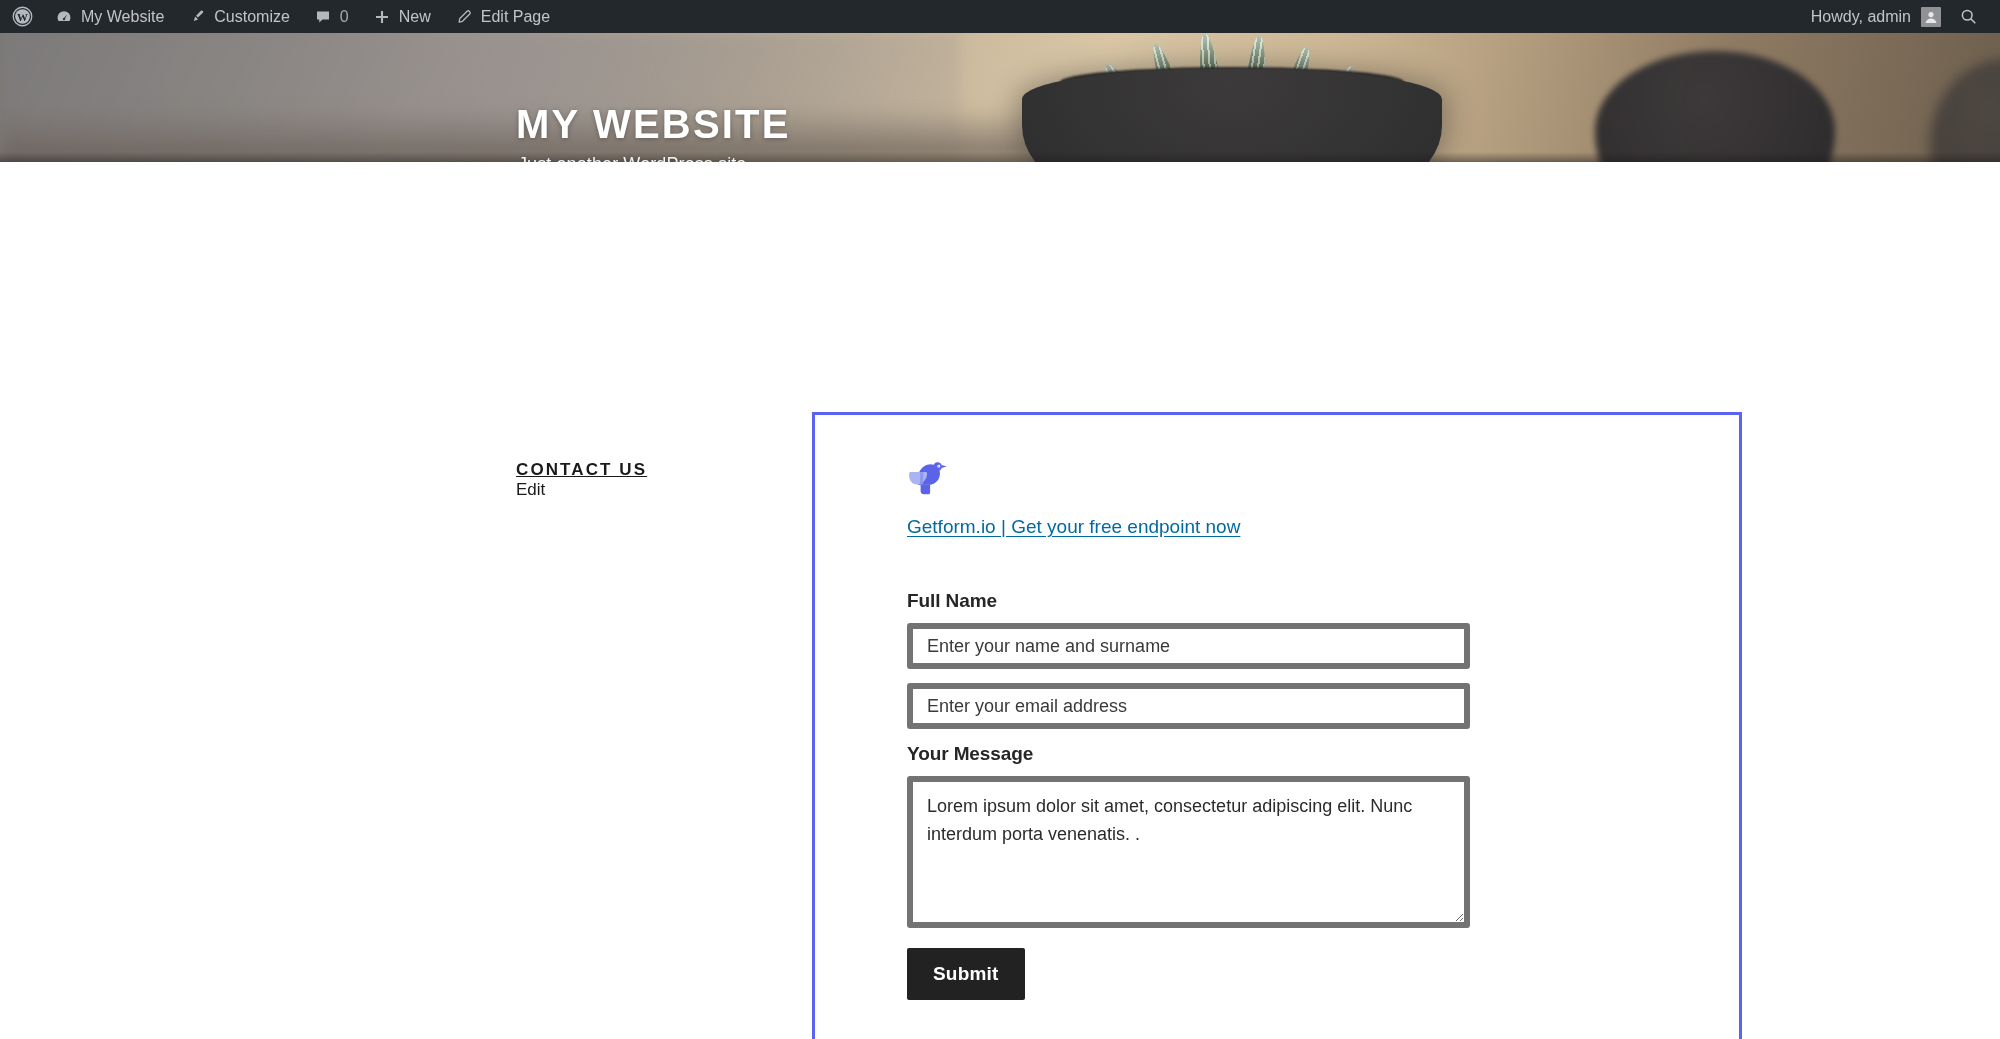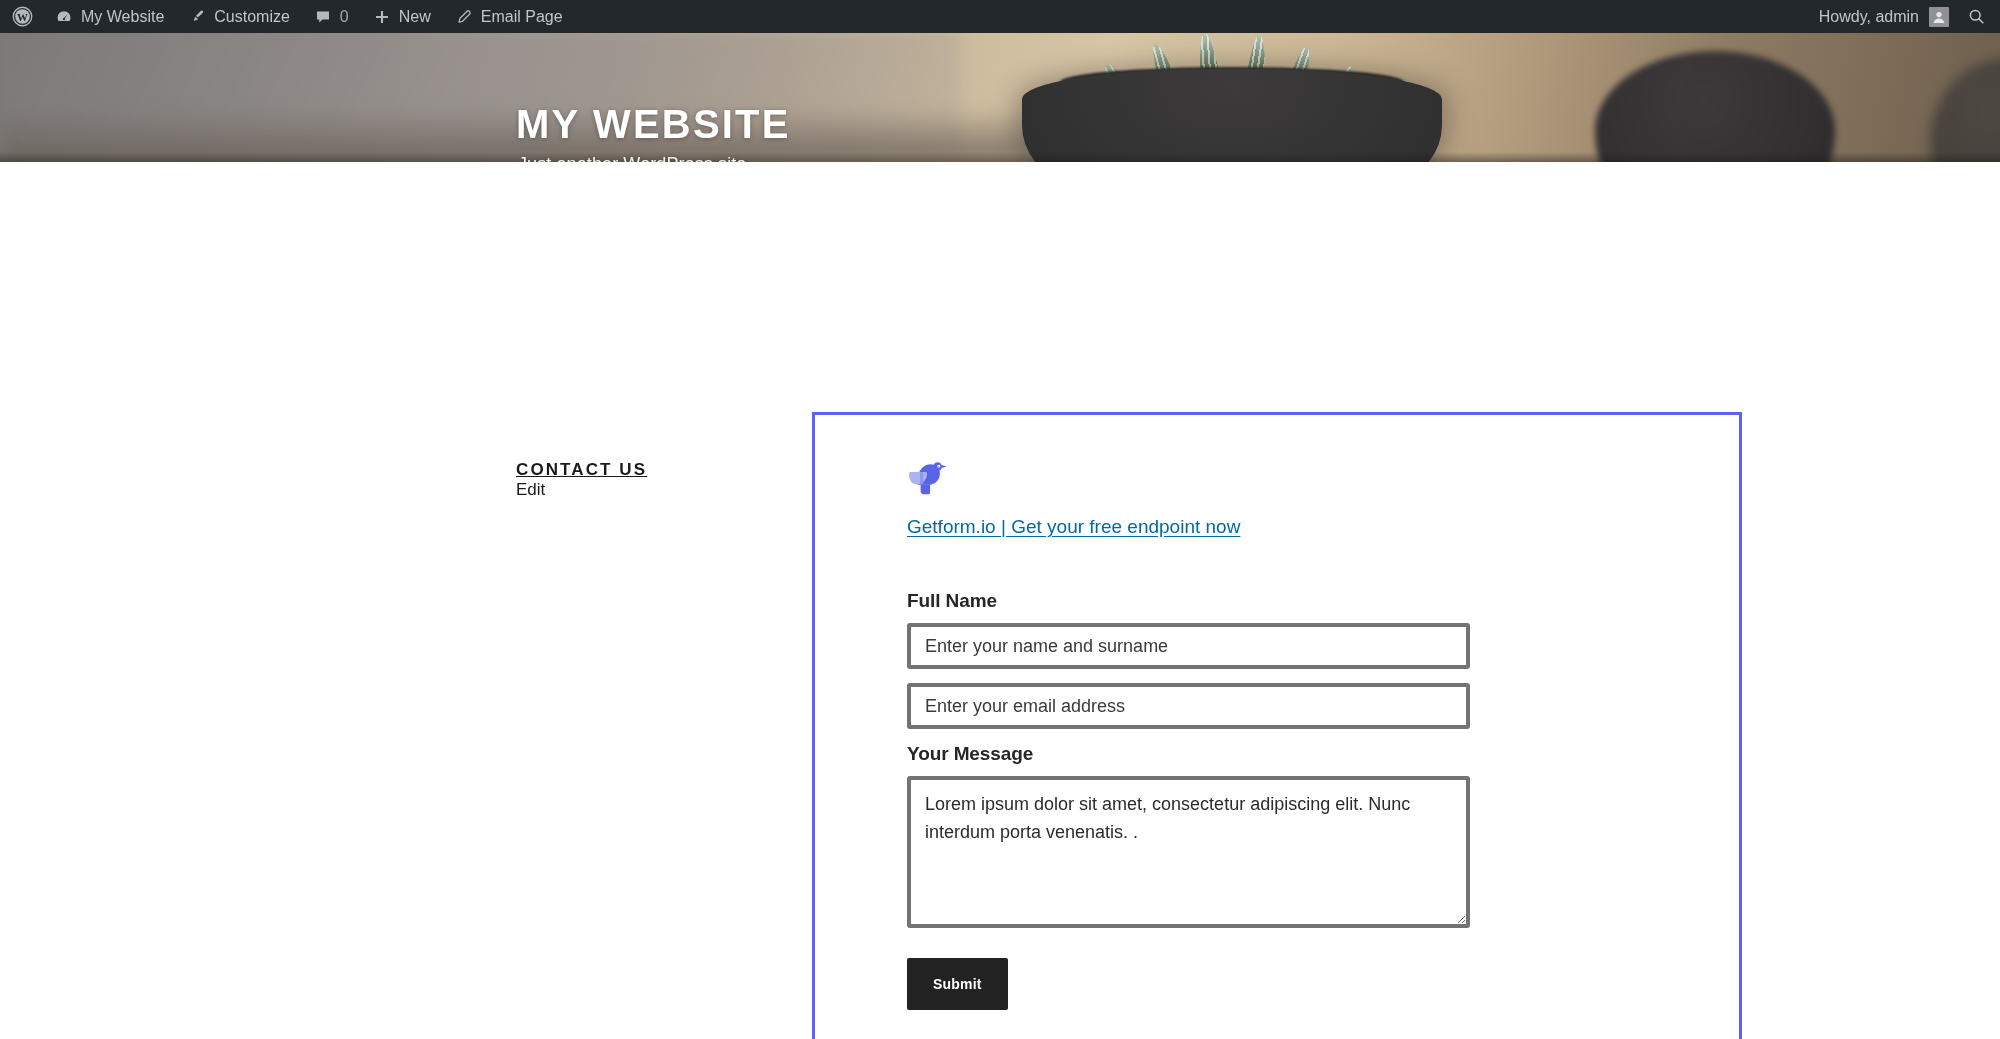--- a/index.html
+++ b/index.html
@@ -317,7 +317,7 @@
           <path d="M18.9 4.4a2 2 0 0 0-2.8 0L6.4 14.1l-1 4.6 4.6-1 9.7-9.7a2 2 0 0 0 0-2.8z" fill="none" stroke="#b4b9be" stroke-width="1.7" stroke-linejoin="round"></path>
         </svg>
       </span>
-      <span>Email Page</span>
+      <span>Edit Page</span>
     </a>
   </div>
 

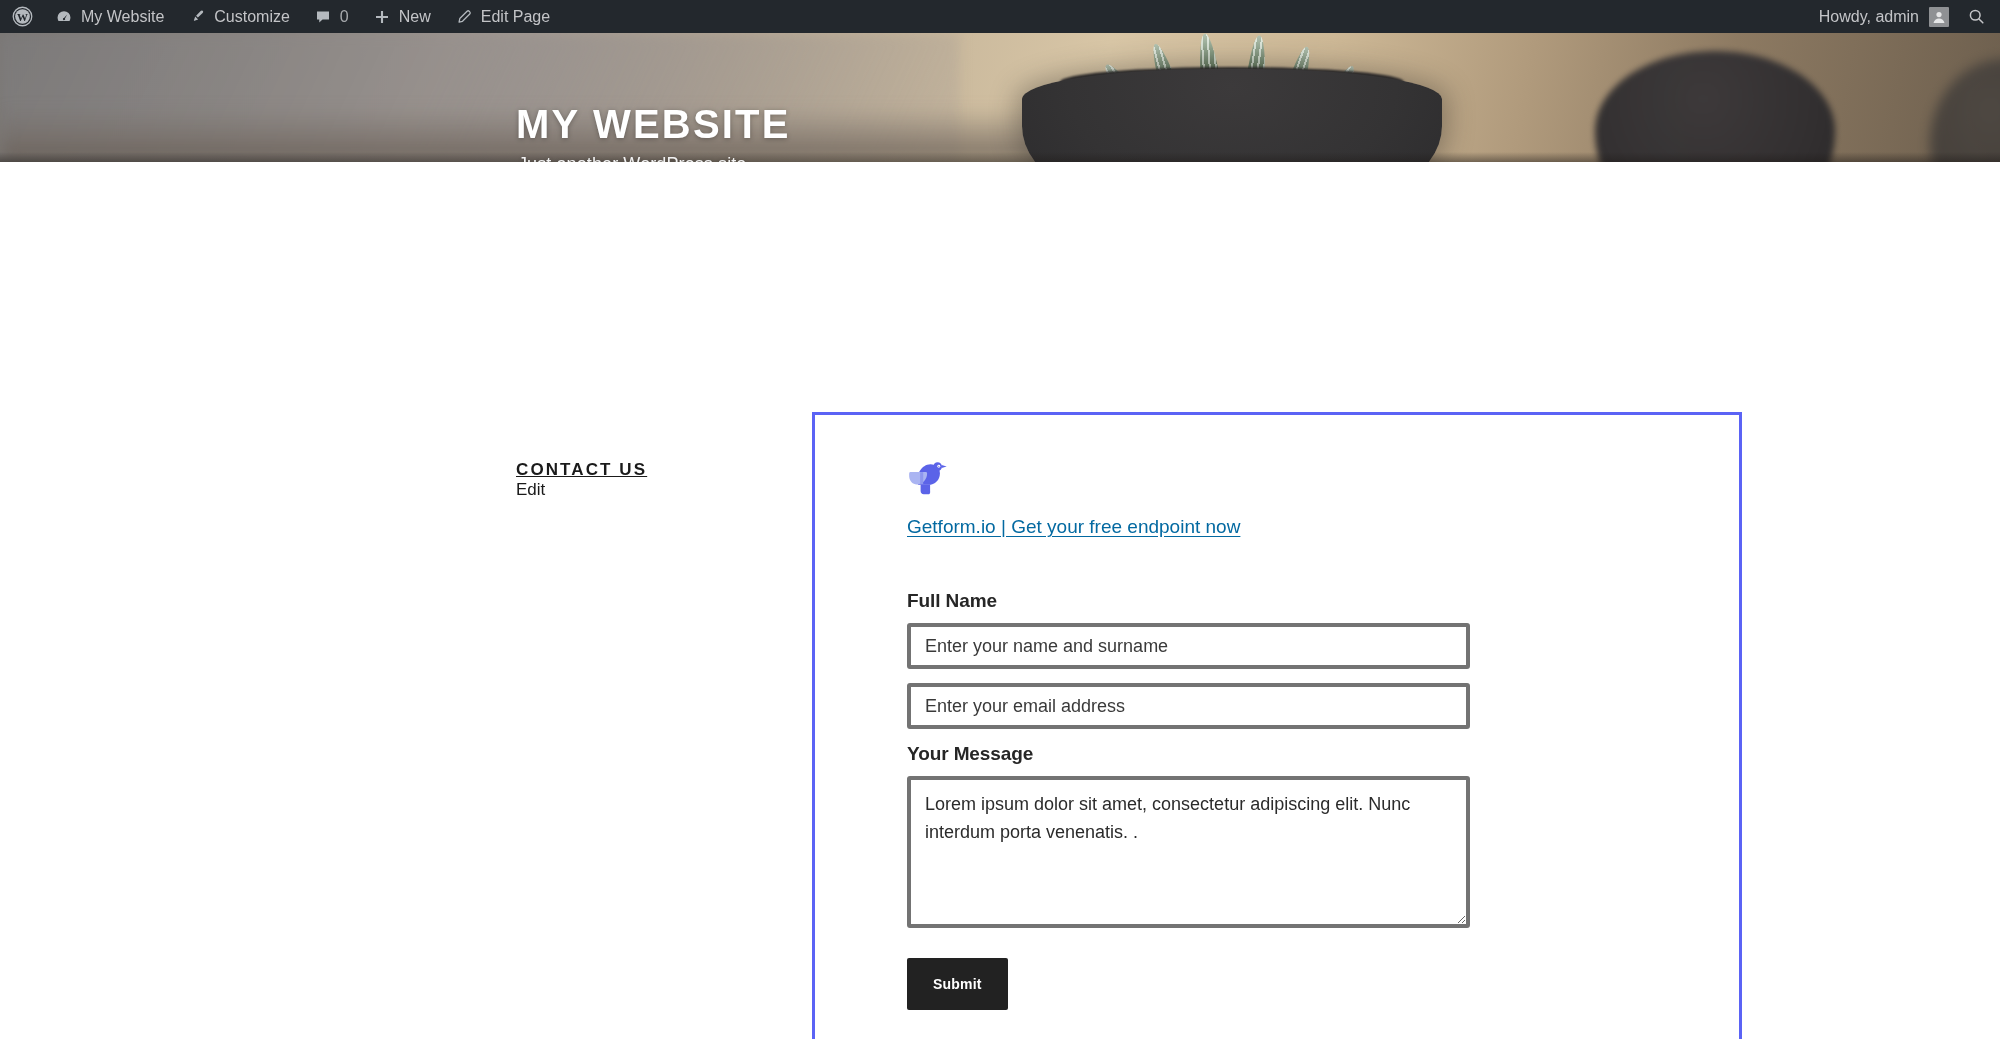--- a/index.html
+++ b/index.html
@@ -33,7 +33,7 @@
   }
   .ab-logo { padding: 0 10px 0 12px; }
   .ab-spacer { flex: 1; }
-  .ab-right { display: flex; align-items: center; }
+  .ab-right { display: flex; align-items: center; padding-right: 8px; }
   .ab-howdy { display: flex; align-items: center; gap: 10px; padding: 0 10px; font-size: 16px; }
   .ab-avatar {
     width: 20px; height: 20px;

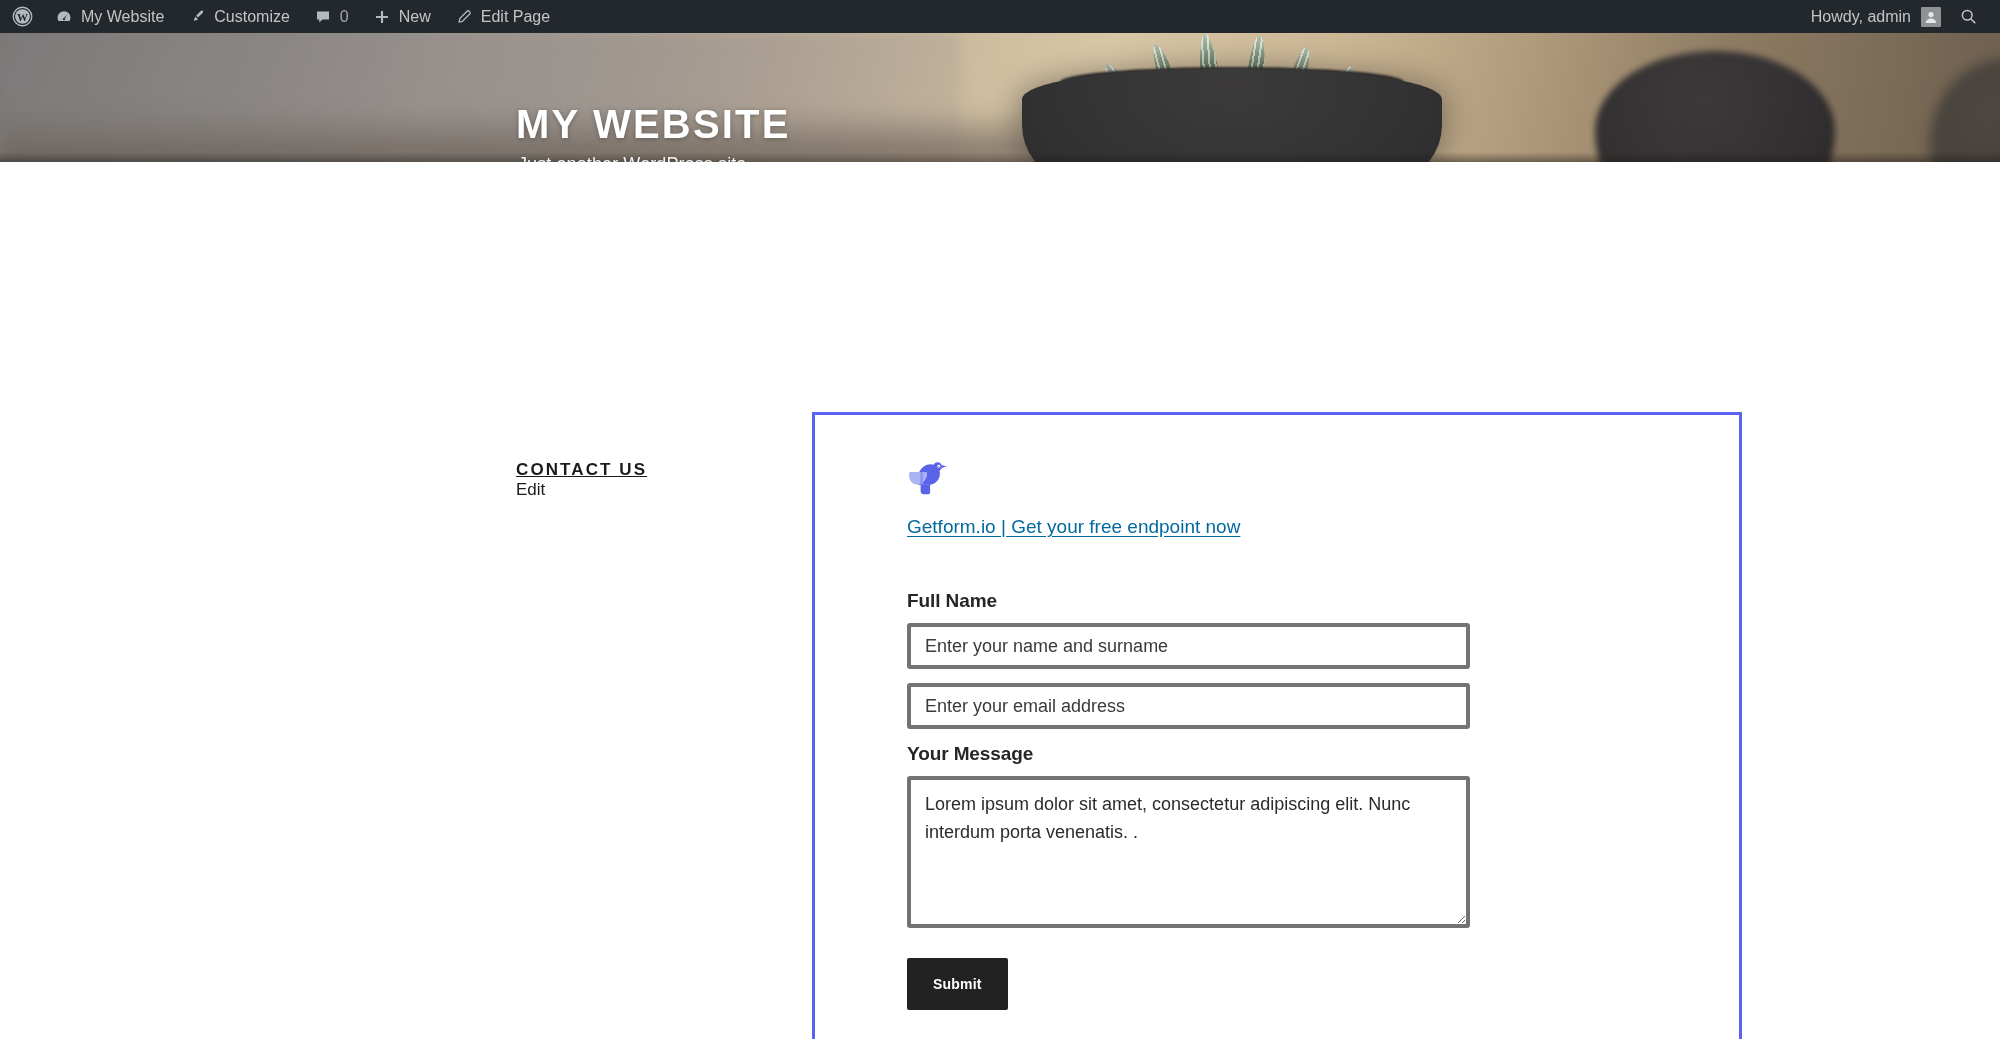--- a/index.html
+++ b/index.html
@@ -226,7 +226,7 @@
     font-size: 18px;
     color: #2b2b2b;
     background: #ffffff;
-    border: 4px solid #737373;
+    border: 6px solid #737373;
     border-radius: 3px;
     padding: 11px 14px;
     outline: none;

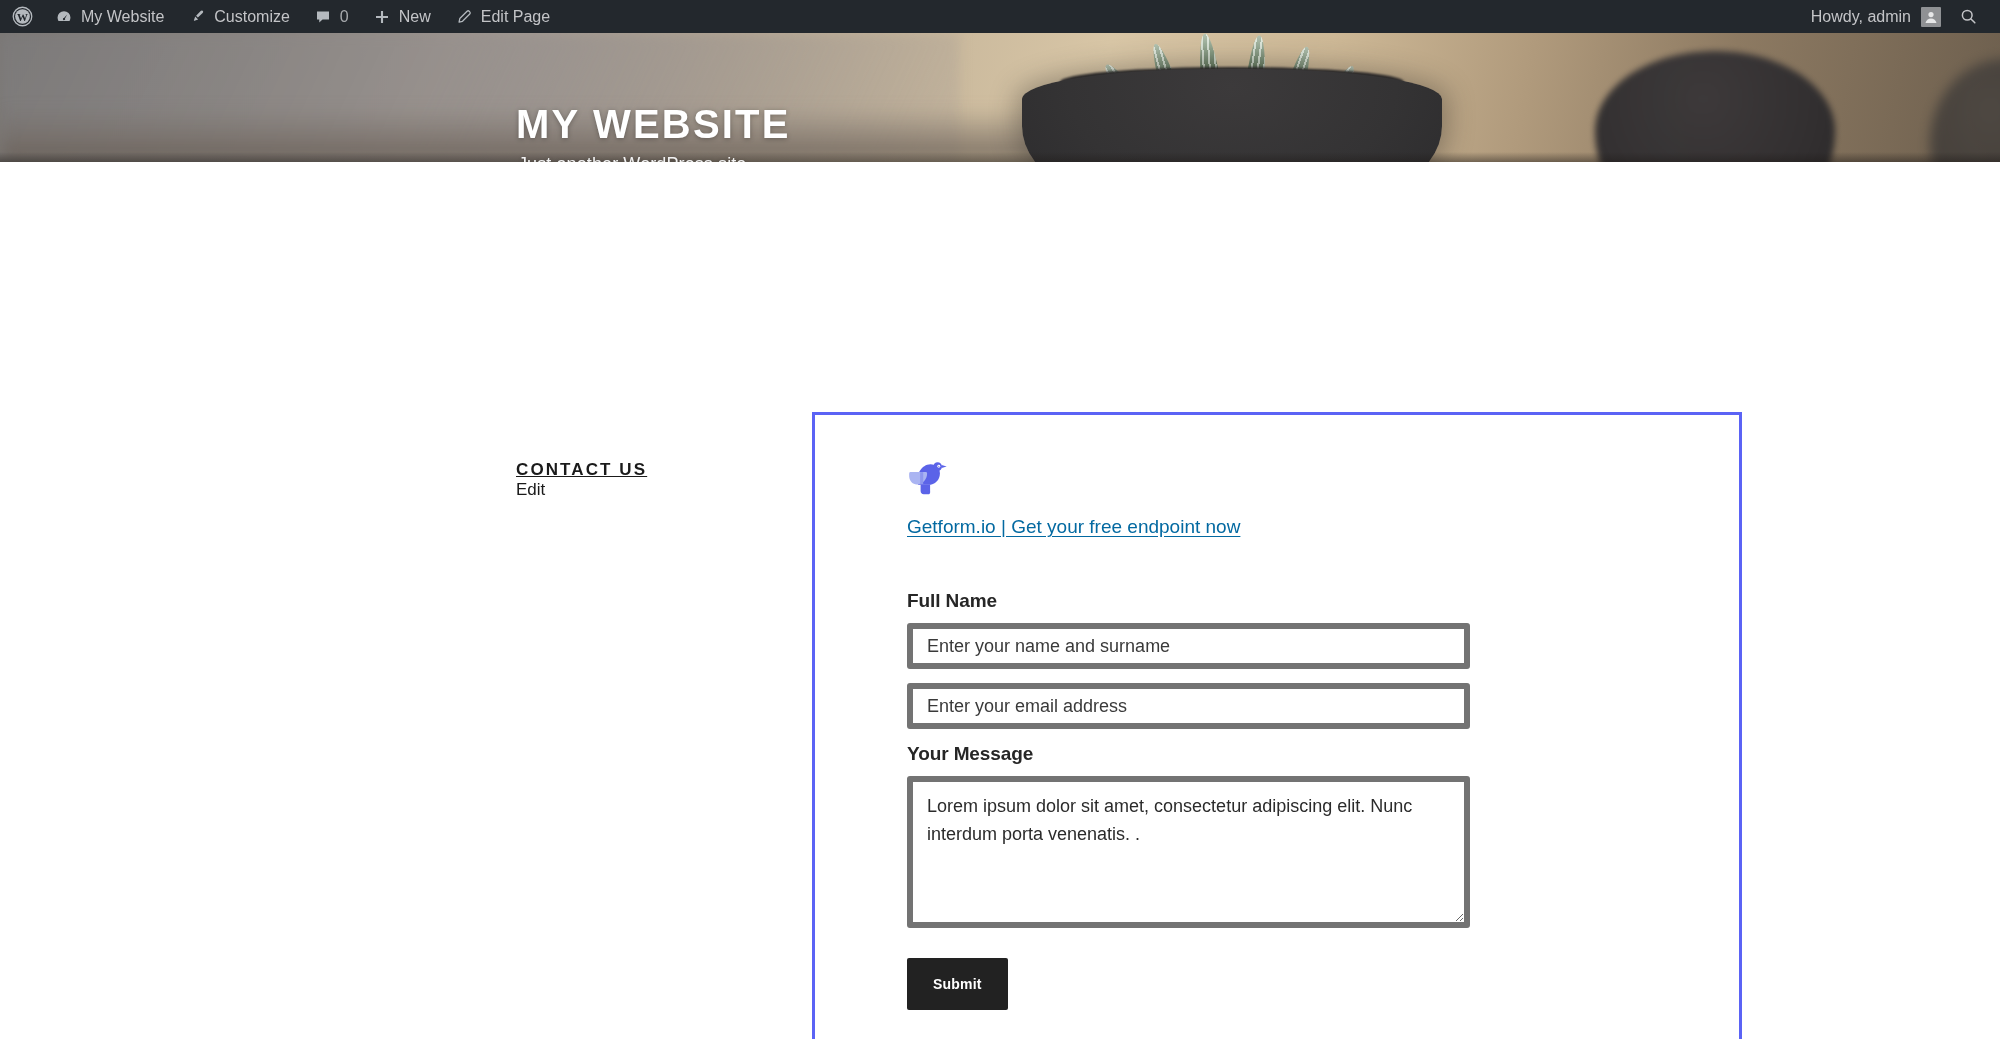--- a/index.html
+++ b/index.html
@@ -242,13 +242,13 @@
     overflow: hidden;
   }
   .gf-submit {
-    margin-top: 30px;
+    margin-top: 20px;
     background: #222222;
     color: #ffffff;
     border: none;
     border-radius: 2px;
     font-family: "Liberation Sans", sans-serif;
-    font-size: 14px;
+    font-size: 19px;
     font-weight: 700;
     padding: 0 26px;
     height: 52px;

